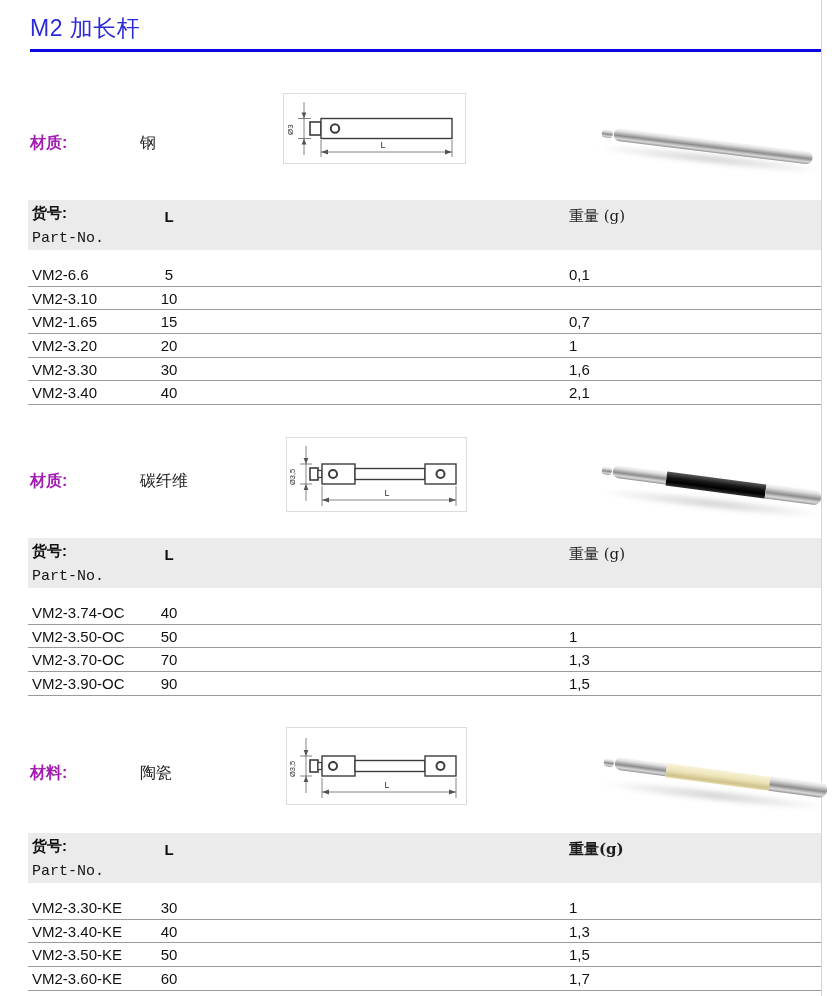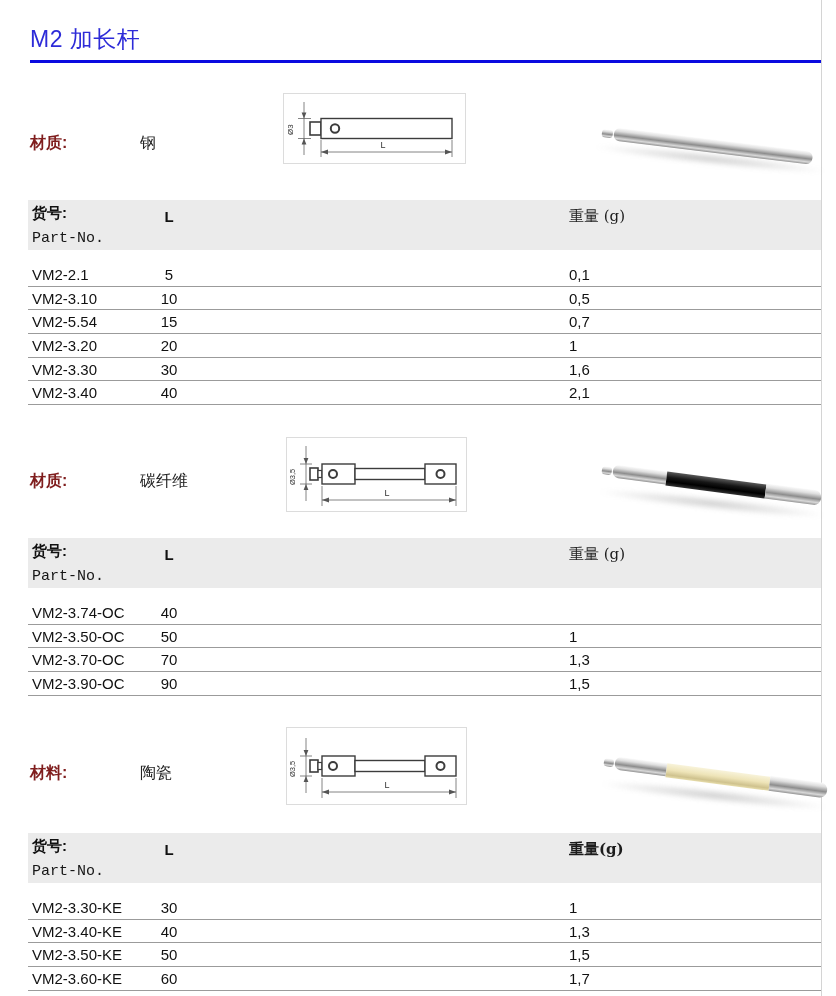--- a/index.html
+++ b/index.html
@@ -12,7 +12,7 @@
   .right-edge { position:absolute; left:821px; top:0; width:1px; height:996px; background:#d4d4d4; }
 
   
-  .title-block { position:absolute; left:30px; top:24px; width:791px; border-bottom:3px solid #0a0ae0; padding-bottom:5px; }
+  .title-block { position:absolute; left:30px; top:13px; width:791px; border-bottom:3px solid #0a0ae0; padding-bottom:5px; }
   .title-block h1 { font-size:23px; font-weight:400; color:#2d2bd8; letter-spacing:0.5px; }
 
   

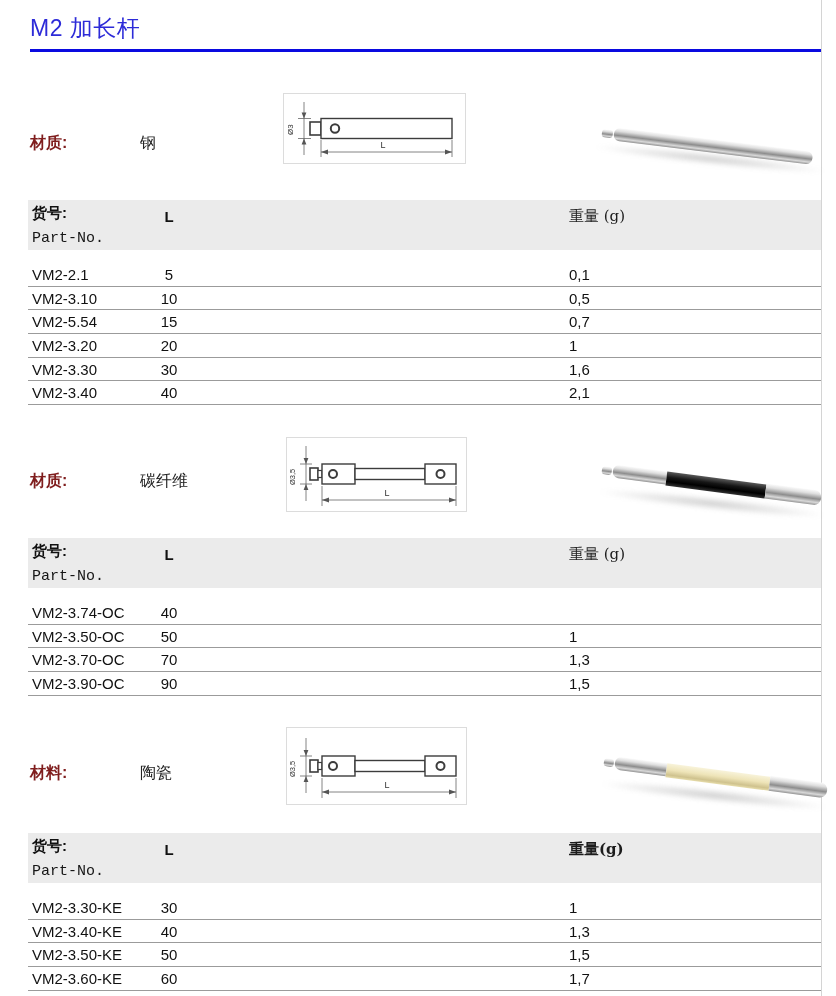--- a/index.html
+++ b/index.html
@@ -17,7 +17,7 @@
 
   
   .material-row { position:absolute; left:30px; display:flex; align-items:baseline; }
-  .material-row .mlabel { width:110px; font-weight:bold; font-size:16px; color:#7f1d1d; }
+  .material-row .mlabel { width:110px; font-weight:bold; font-size:16px; color:#a21caf; }
   .material-row .mvalue { font-family:"DejaVu Serif", serif; font-size:16px; color:#222; }
 
   

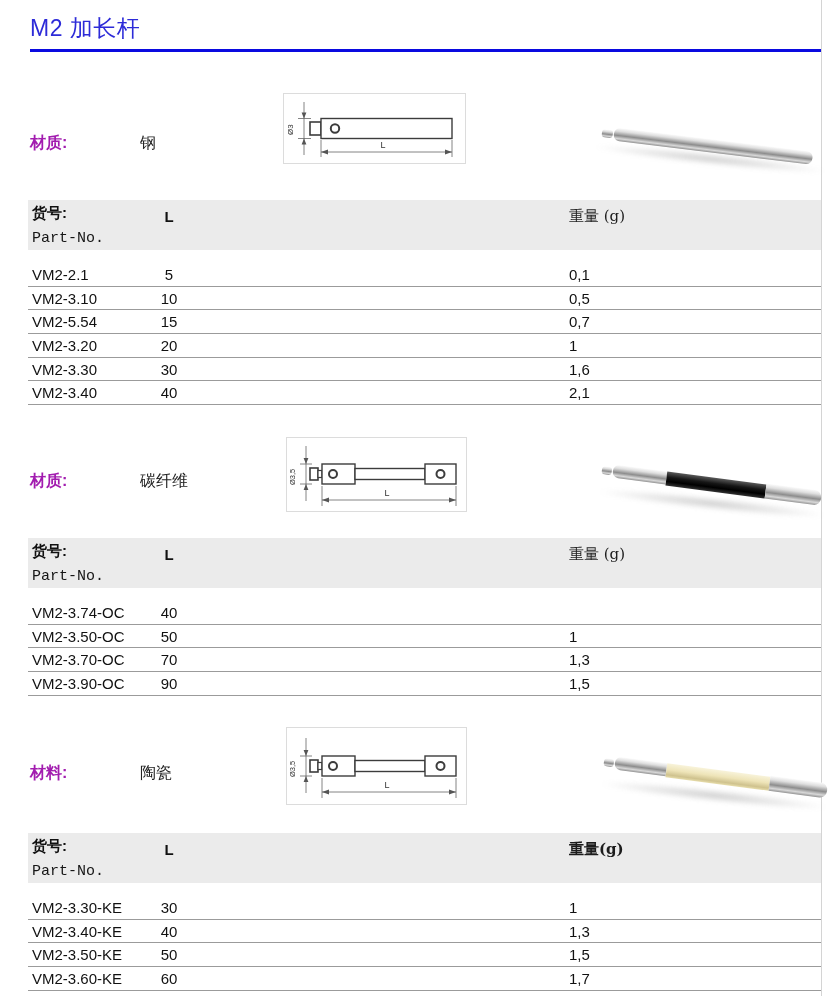--- a/index.html
+++ b/index.html
@@ -111,7 +111,7 @@
     </div>
     <div class="tbody">
       <div class="trow">
-        <div class="c-part">VM2-2.1</div>
+        <div class="c-part">VM2-6.6</div>
         <div class="c-len">5</div>
         <div class="c-wt">0,1</div>
       </div>

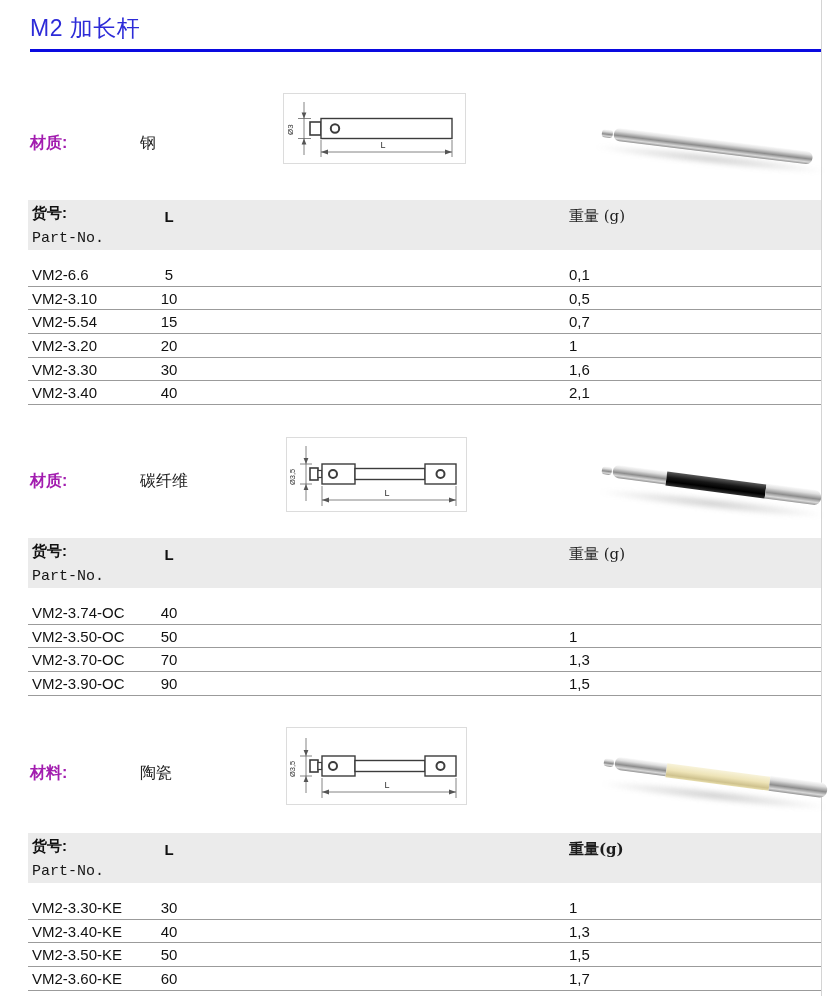--- a/index.html
+++ b/index.html
@@ -119,7 +119,6 @@
       <div class="trow">
         <div class="c-part">VM2-3.10</div>
         <div class="c-len">10</div>
-        <div class="c-wt">0,5</div>
       </div>
 
       <div class="trow">

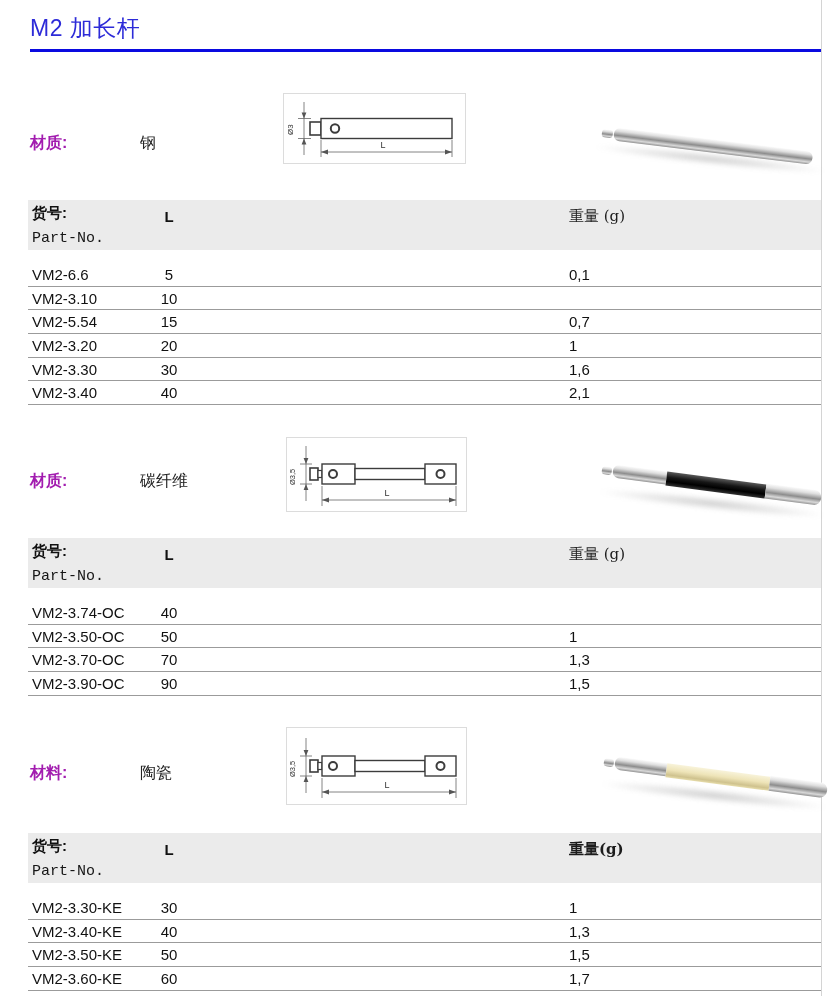--- a/index.html
+++ b/index.html
@@ -122,7 +122,7 @@
       </div>
 
       <div class="trow">
-        <div class="c-part">VM2-5.54</div>
+        <div class="c-part">VM2-1.65</div>
         <div class="c-len">15</div>
         <div class="c-wt">0,7</div>
       </div>

